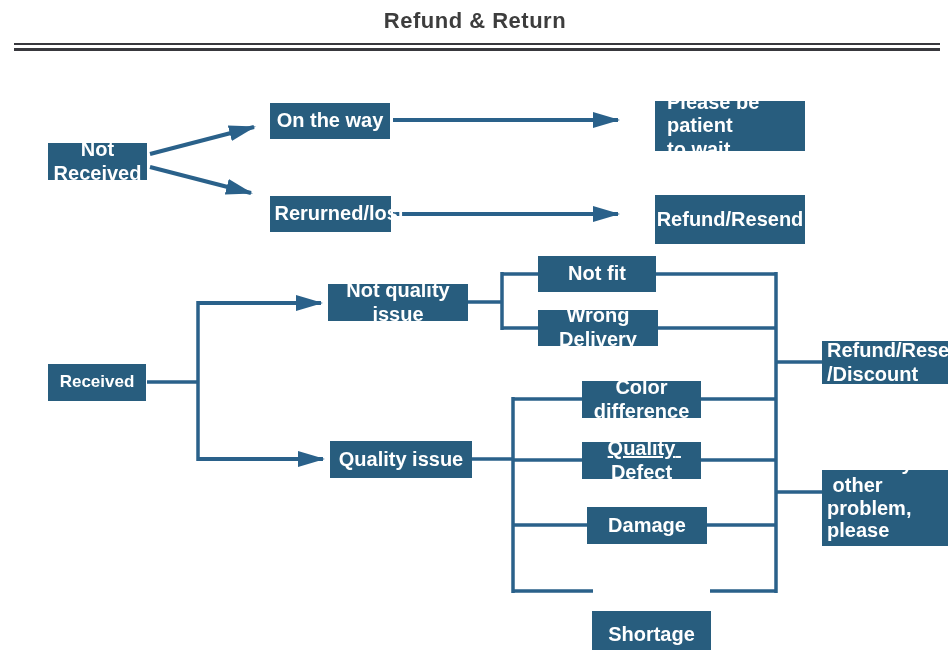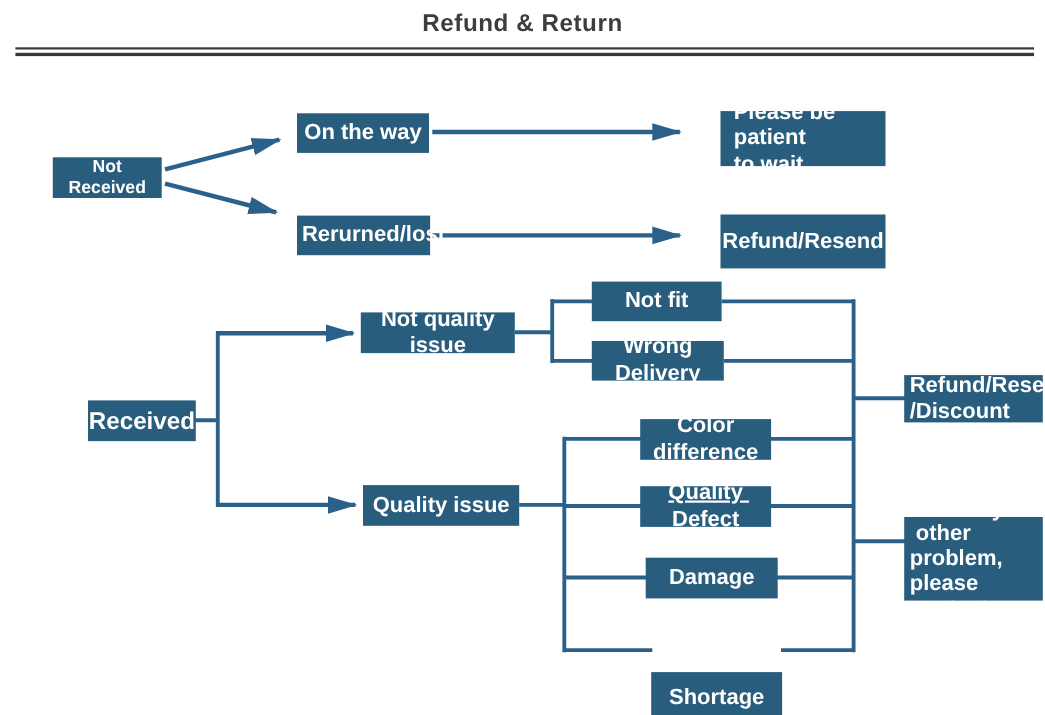--- a/index.html
+++ b/index.html
@@ -74,7 +74,7 @@
     padding-left: 8px;
     padding-right: 18px;
   }
-  .node.fs16 { font-size: 16px; }
+  .node.fs16 { font-size: 20px; }
   .node.fs17 { font-size: 22px; margin-left: 32px; }
 </style>
 </head>

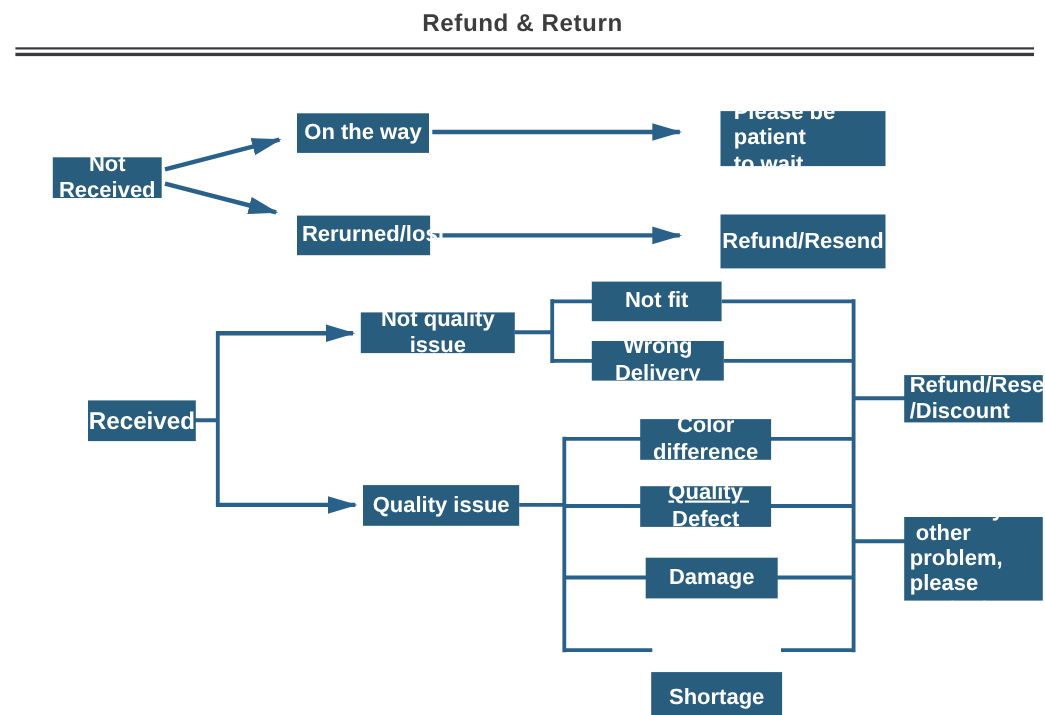--- a/index.html
+++ b/index.html
@@ -75,7 +75,7 @@
     padding-right: 18px;
   }
   .node.fs16 { font-size: 20px; }
-  .node.fs17 { font-size: 22px; margin-left: 32px; }
+  .node.fs17 { font-size: 17px; }
 </style>
 </head>
 <body>

